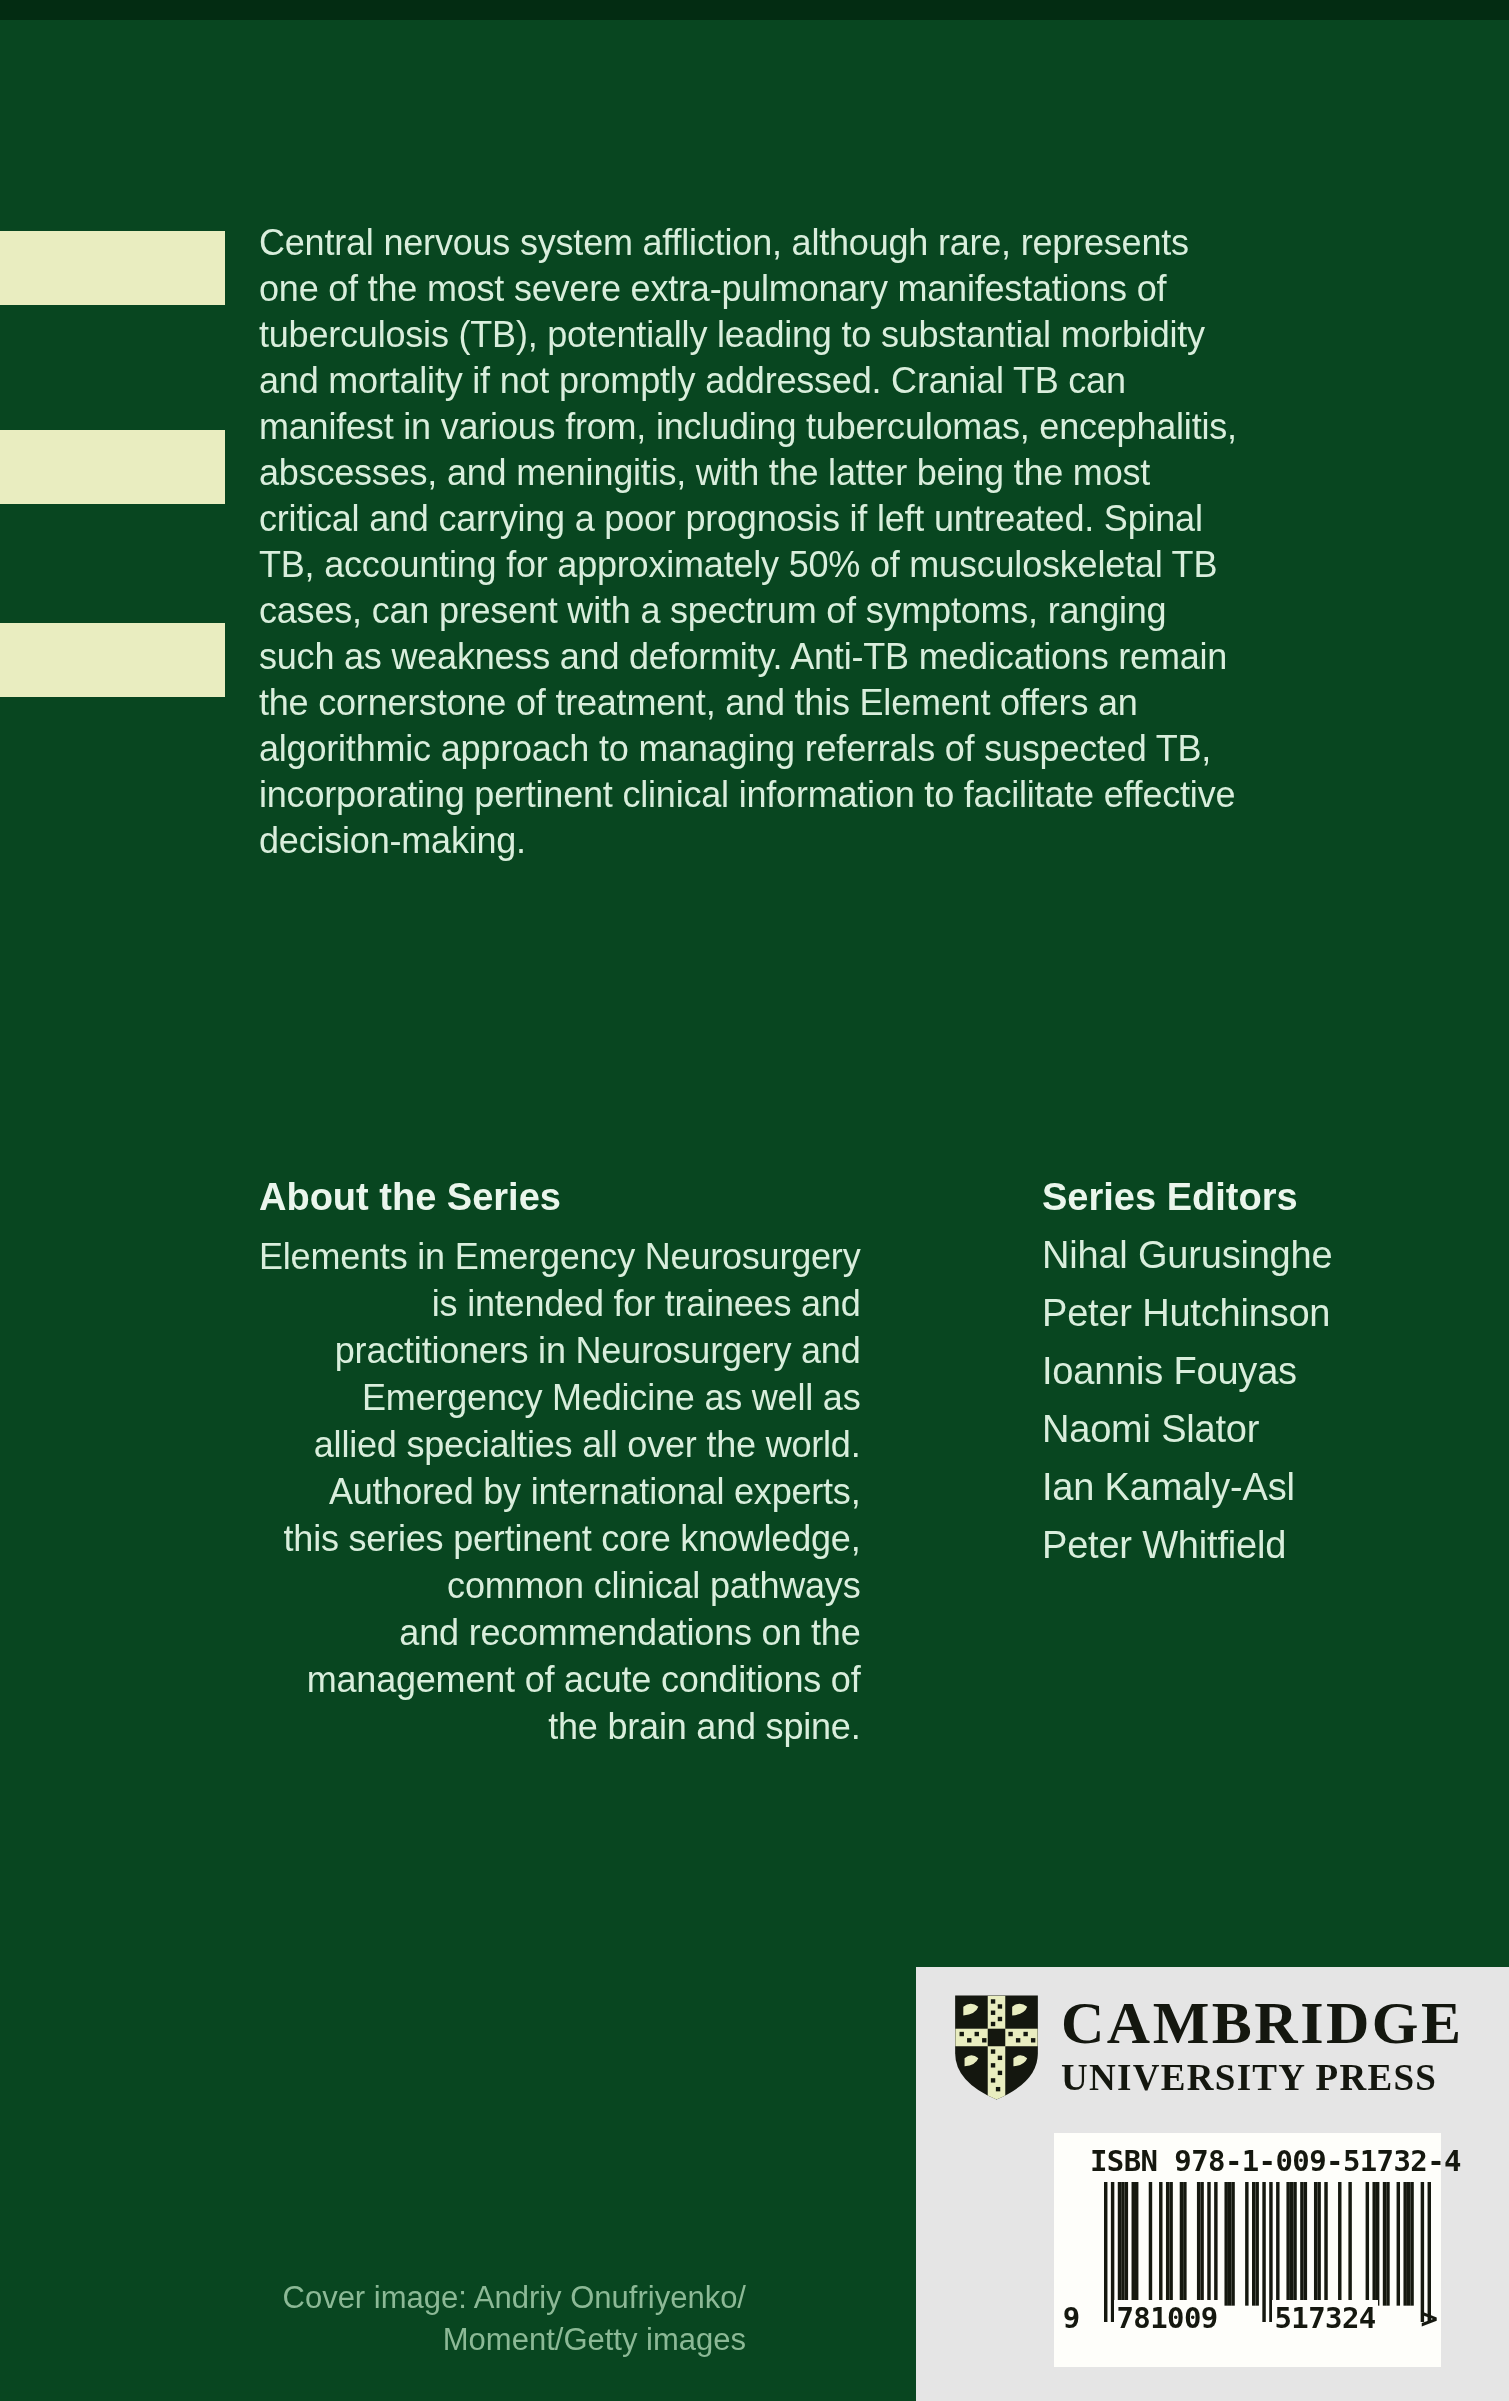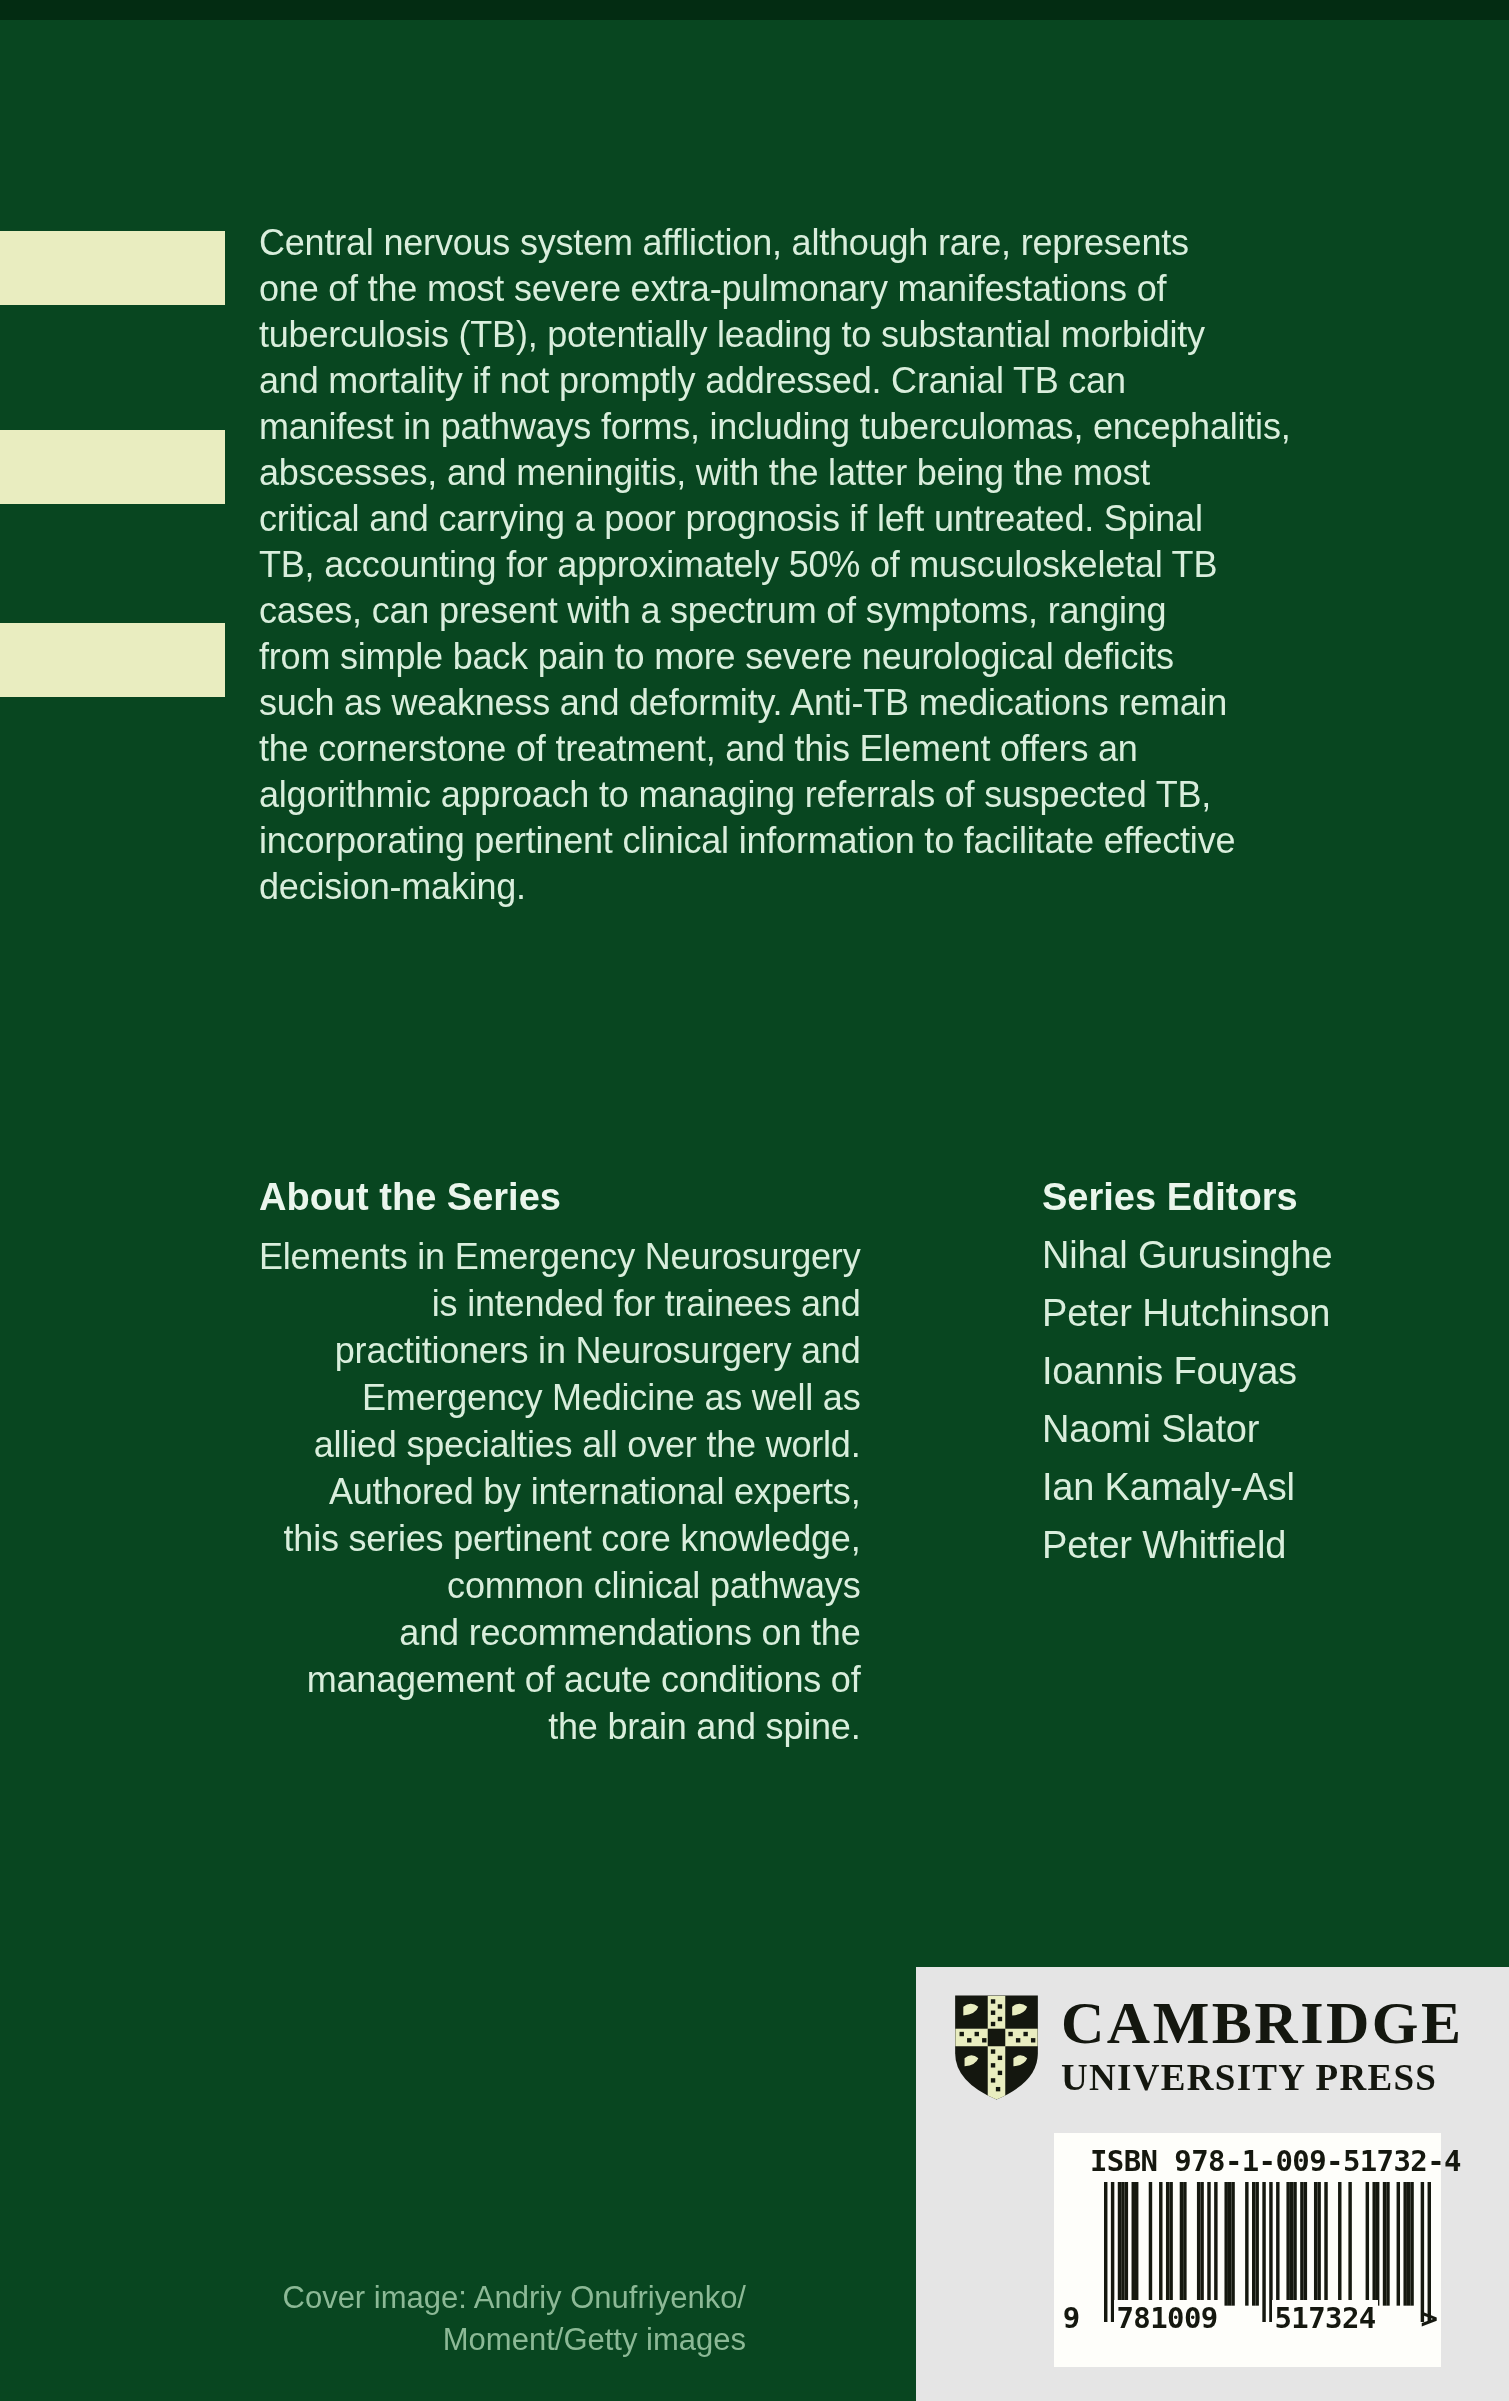--- a/index.html
+++ b/index.html
@@ -99,7 +99,7 @@
     <div class="ln">one of the most severe extra-pulmonary manifestations of</div>
     <div class="ln">tuberculosis (TB), potentially leading to substantial morbidity</div>
     <div class="ln">and mortality if not promptly addressed. Cranial TB can</div>
-    <div class="ln">manifest in pathways forms, including tuberculomas, encephalitis,</div>
+    <div class="ln">manifest in various from, including tuberculomas, encephalitis,</div>
     <div class="ln">abscesses, and meningitis, with the latter being the most</div>
     <div class="ln">critical and carrying a poor prognosis if left untreated. Spinal</div>
     <div class="ln">TB, accounting for approximately 50% of musculoskeletal TB</div>

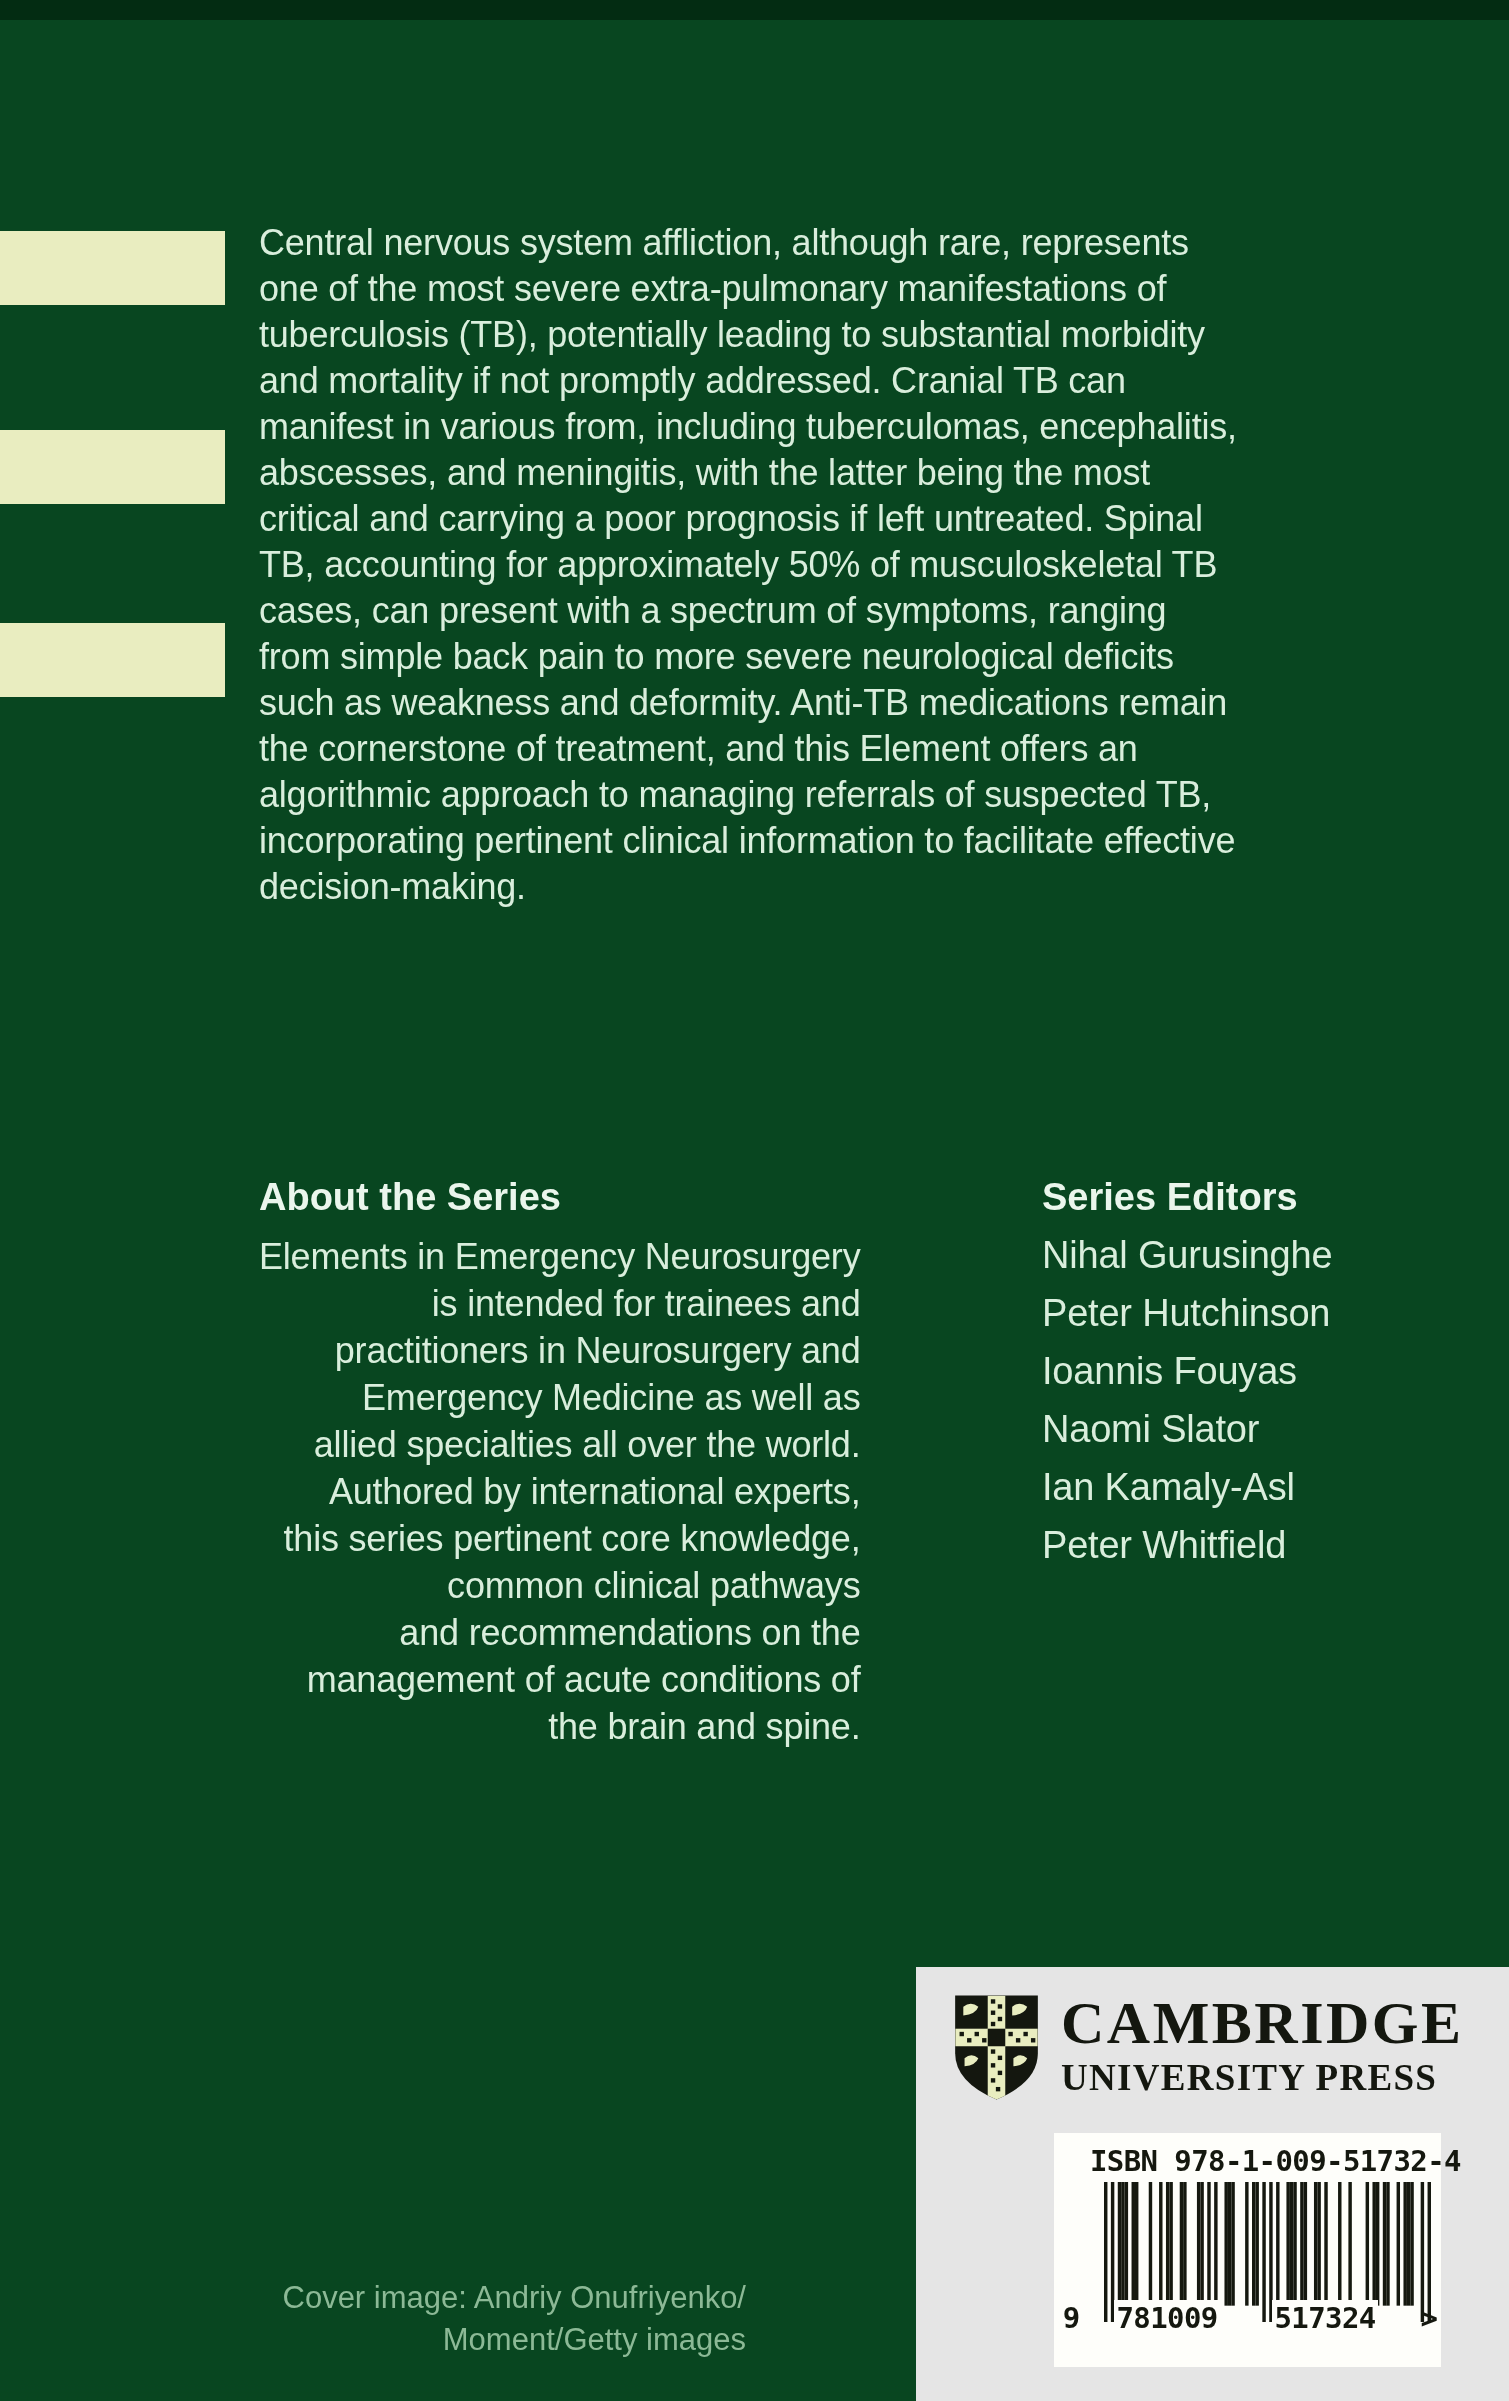--- a/index.html
+++ b/index.html
@@ -104,7 +104,6 @@
     <div class="ln">critical and carrying a poor prognosis if left untreated. Spinal</div>
     <div class="ln">TB, accounting for approximately 50% of musculoskeletal TB</div>
     <div class="ln">cases, can present with a spectrum of symptoms, ranging</div>
-    <div class="ln">from simple back pain to more severe neurological deficits</div>
     <div class="ln">such as weakness and deformity. Anti-TB medications remain</div>
     <div class="ln">the cornerstone of treatment, and this Element offers an</div>
     <div class="ln">algorithmic approach to managing referrals of suspected TB,</div>

